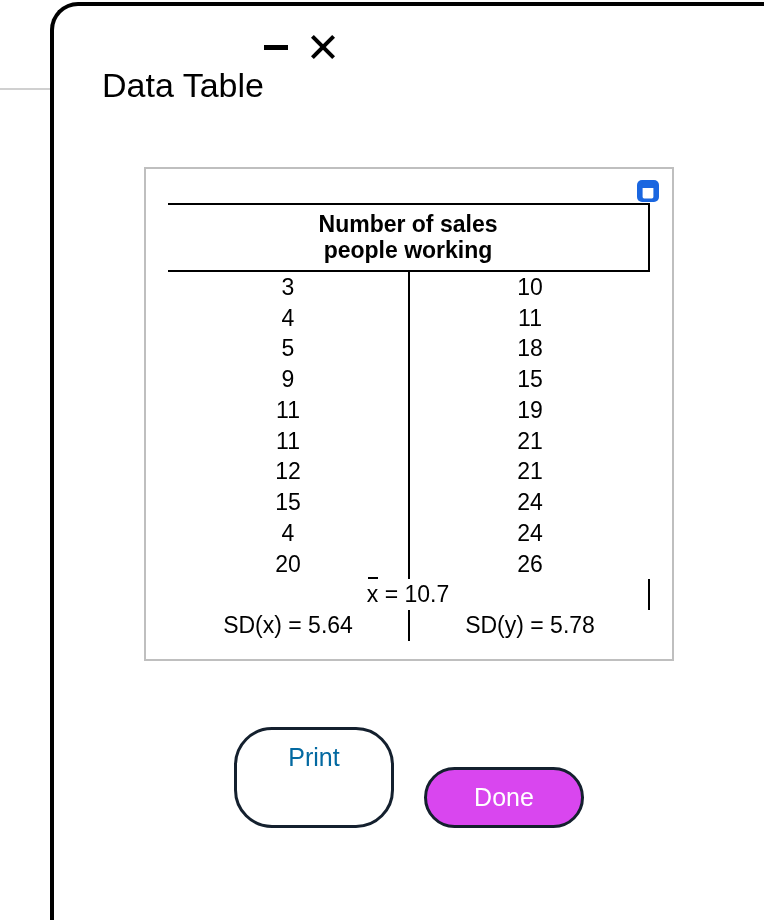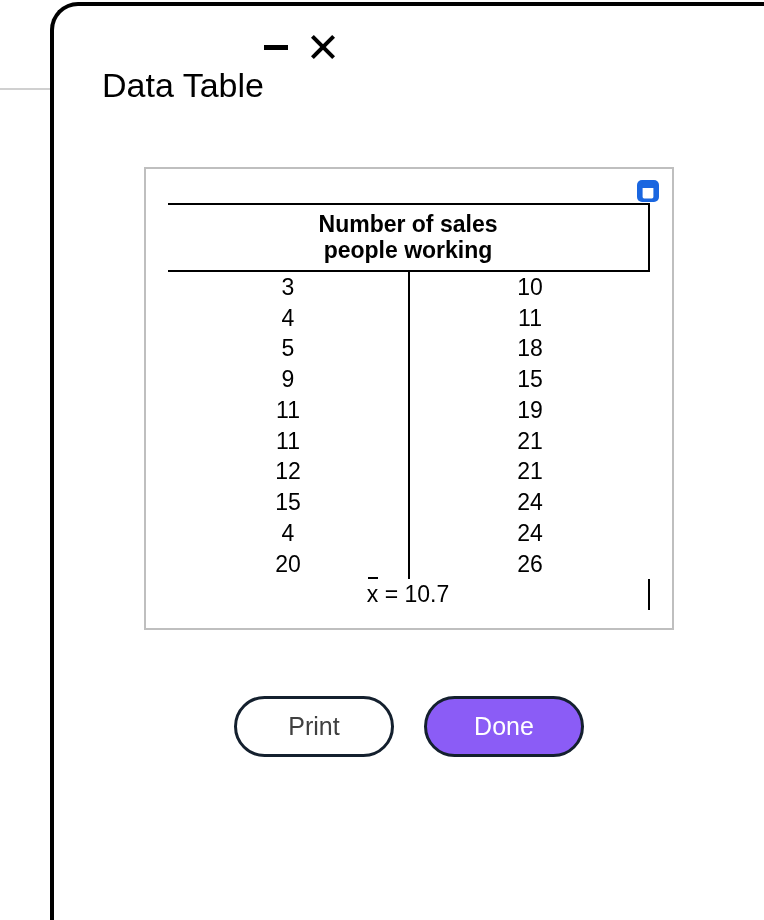--- a/index.html
+++ b/index.html
@@ -249,6 +249,10 @@
           <span class="overbar">x</span><span> = 10.7</span>
         </div>
       </div>
+      <div class="tr stat-row">
+        <div class="td td-left">SD(x) = 5.64</div>
+        <div class="td">SD(y) = 5.78</div>
+      </div>
     </div>
   </div>
 

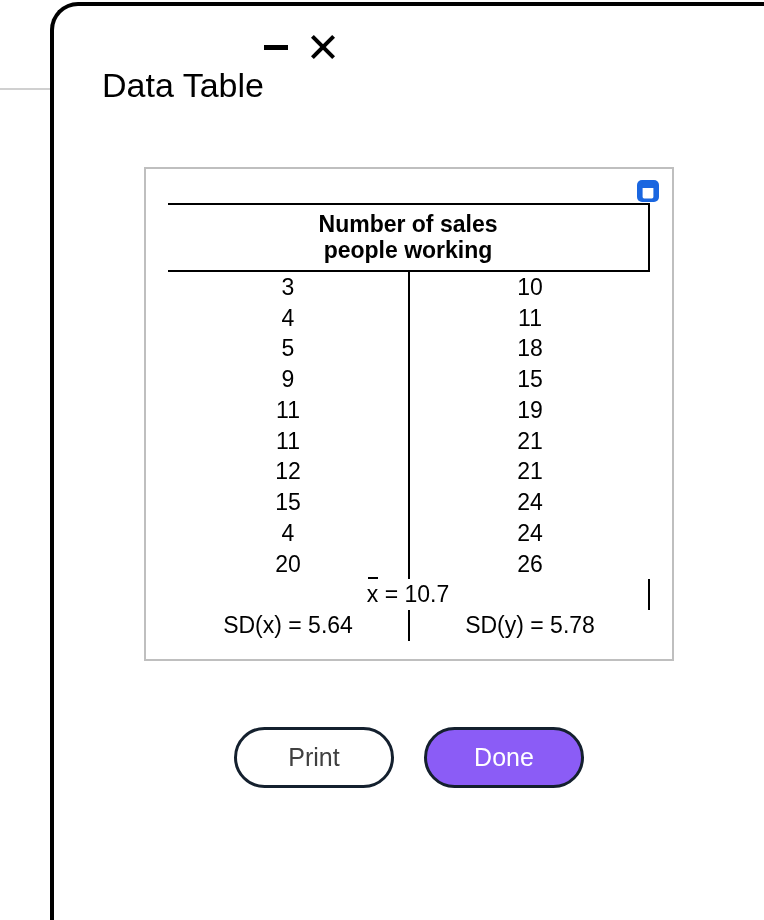--- a/index.html
+++ b/index.html
@@ -161,7 +161,7 @@
     }
     .btn-outline {
       background: #fff;
-      color: #404040;
+      color: #0369a1;
     }
     .btn-primary {
       background: #8b5cf6;

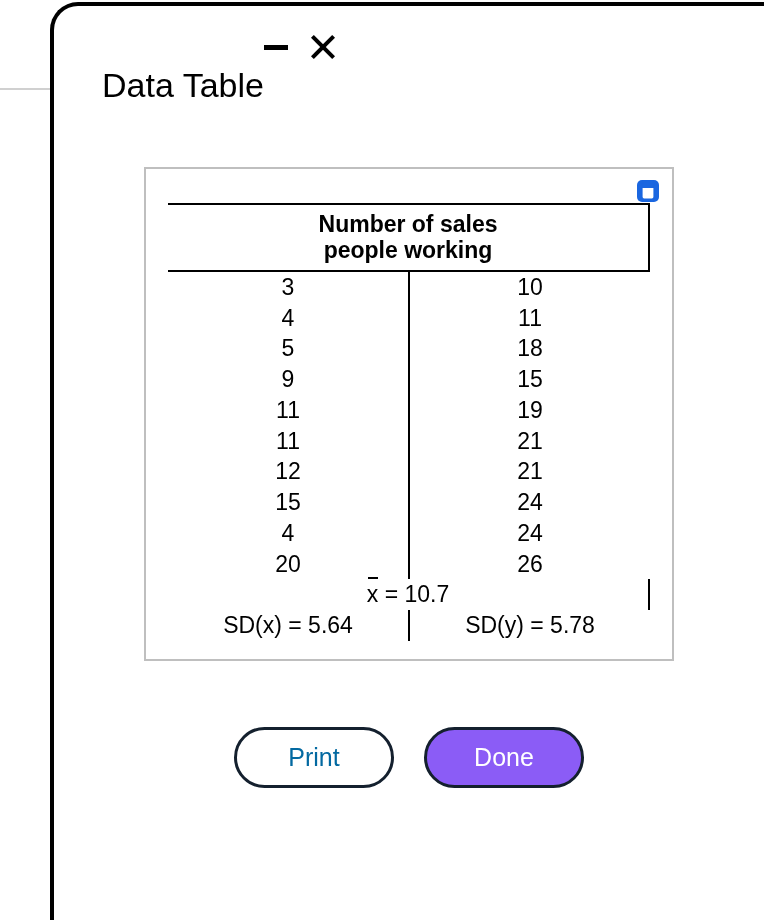--- a/index.html
+++ b/index.html
@@ -164,8 +164,9 @@
       color: #0369a1;
     }
     .btn-primary {
-      background: #8b5cf6;
+      background: #d946ef;
       color: #fff;
+      margin-top: 40px;
     }
   </style>
 </head>

